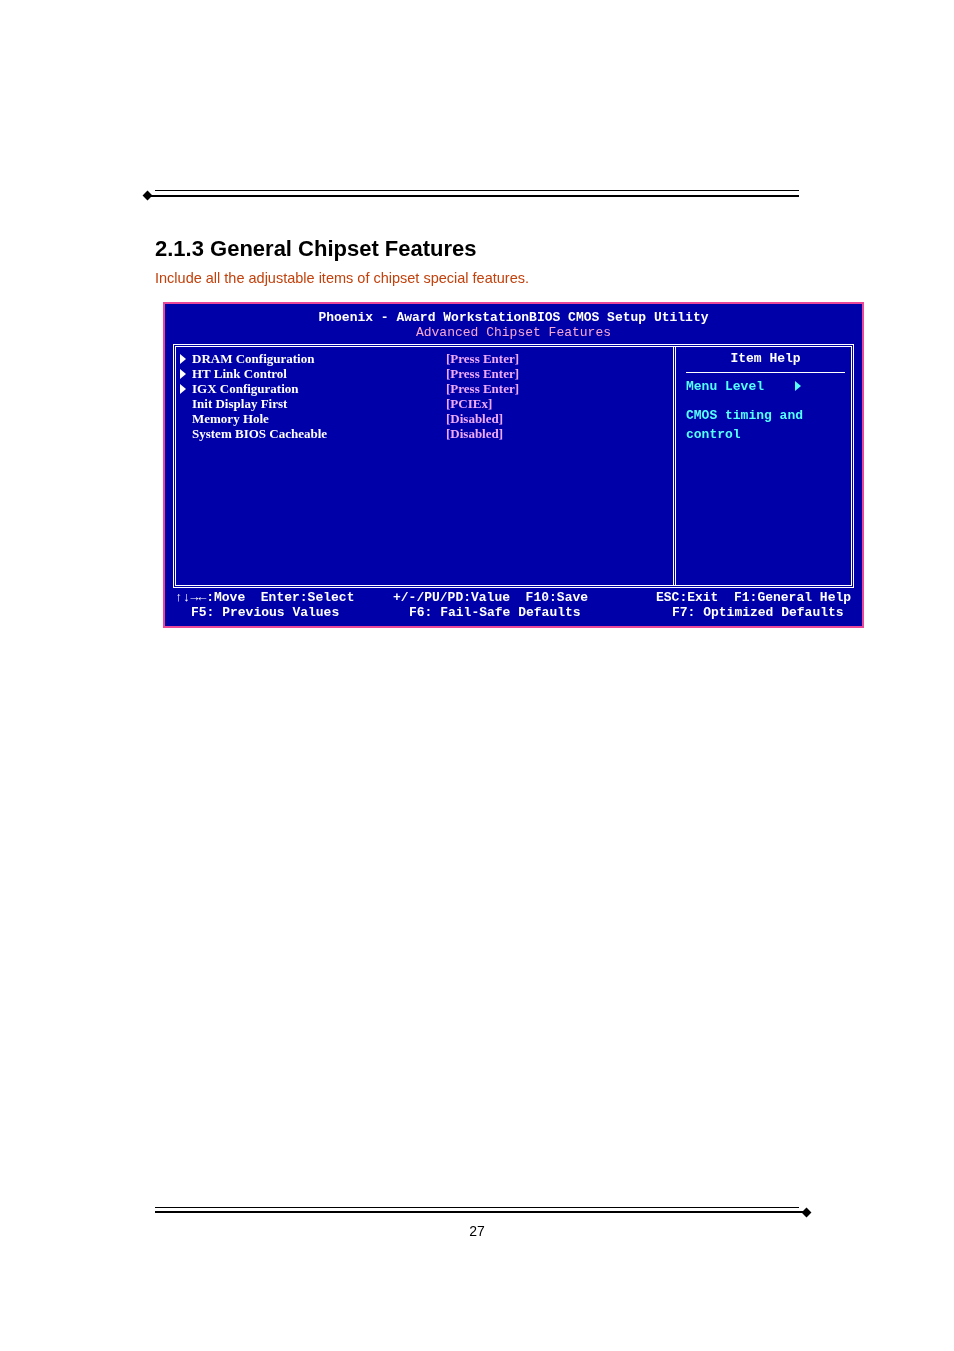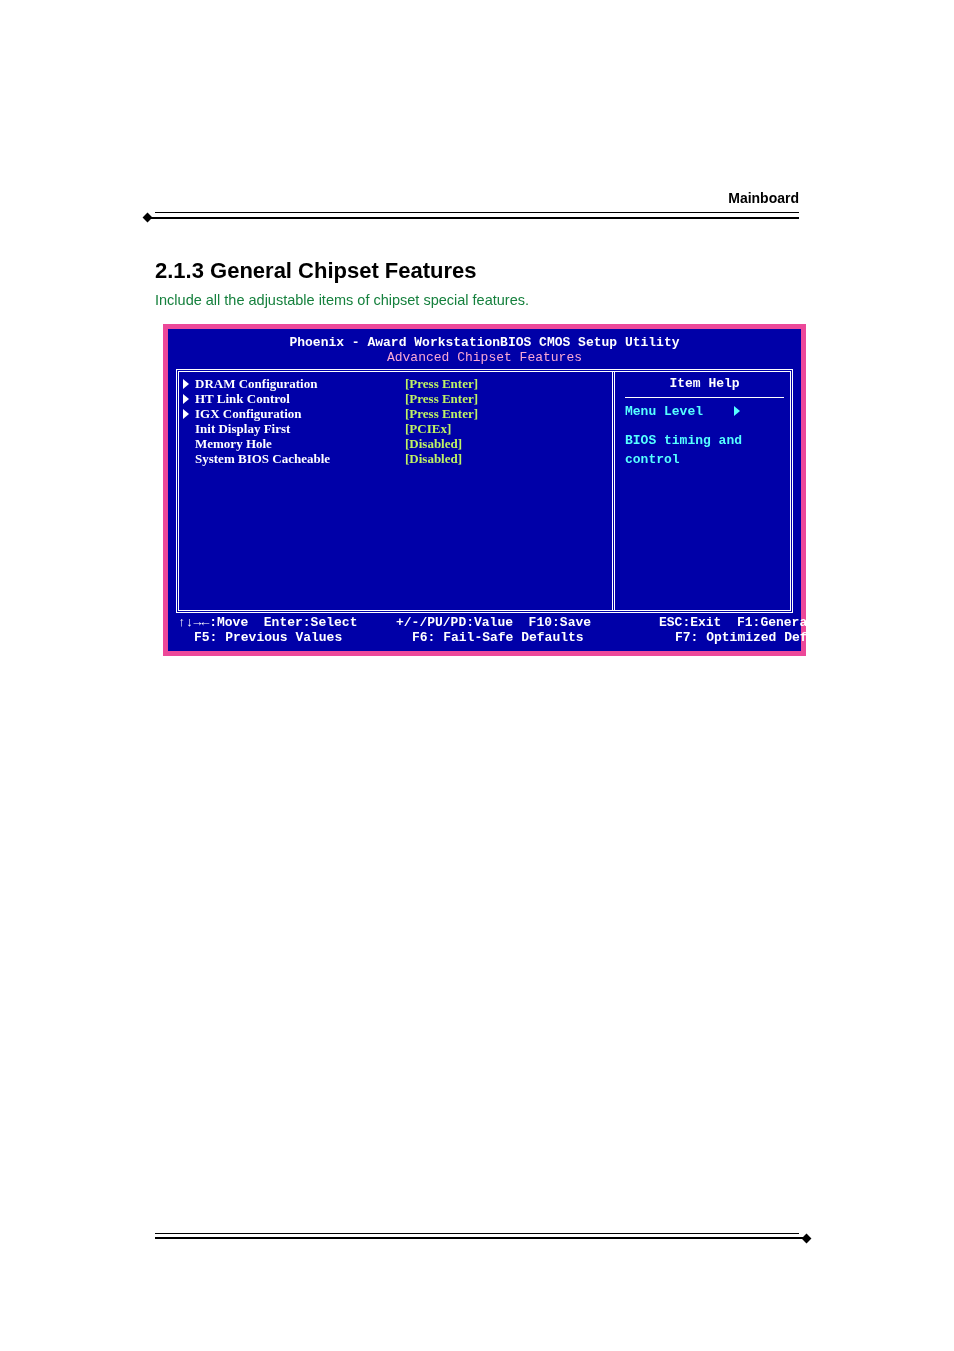--- a/index.html
+++ b/index.html
@@ -172,7 +172,6 @@
 
 <div class="page">
 
-  <div class="running-head">Mainboard</div>
 
   <div class="top-rule-wrap">
     <div class="top-rule-thin"></div>

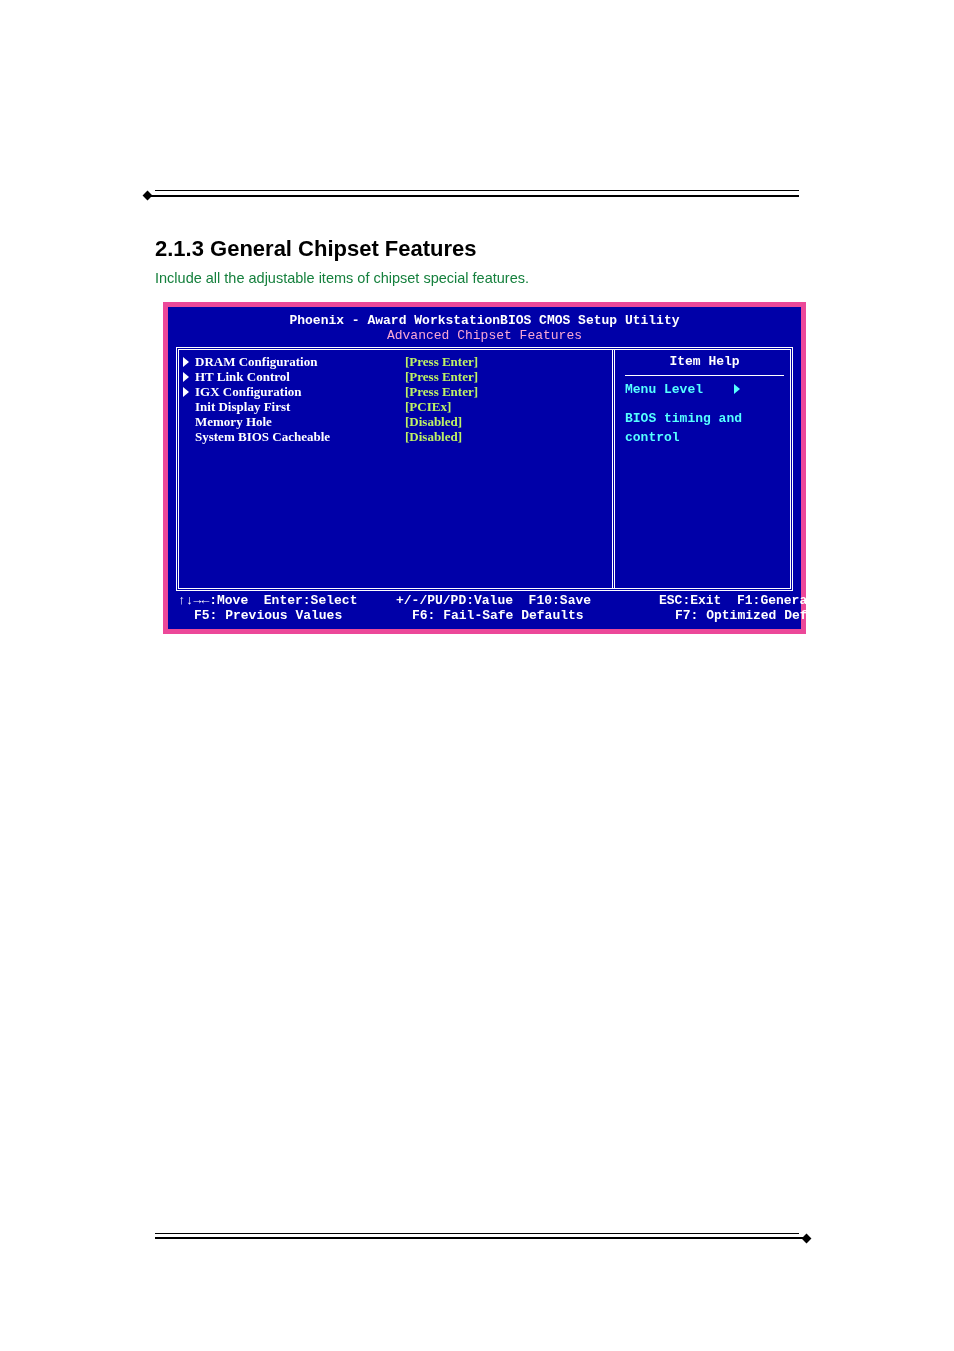--- a/index.html
+++ b/index.html
@@ -54,7 +54,7 @@
   }
   .intro {
     font-size: 14.5px;
-    color: #15803d;
+    color: #c2410c;
     margin: 0 0 16px 0;
   }
   

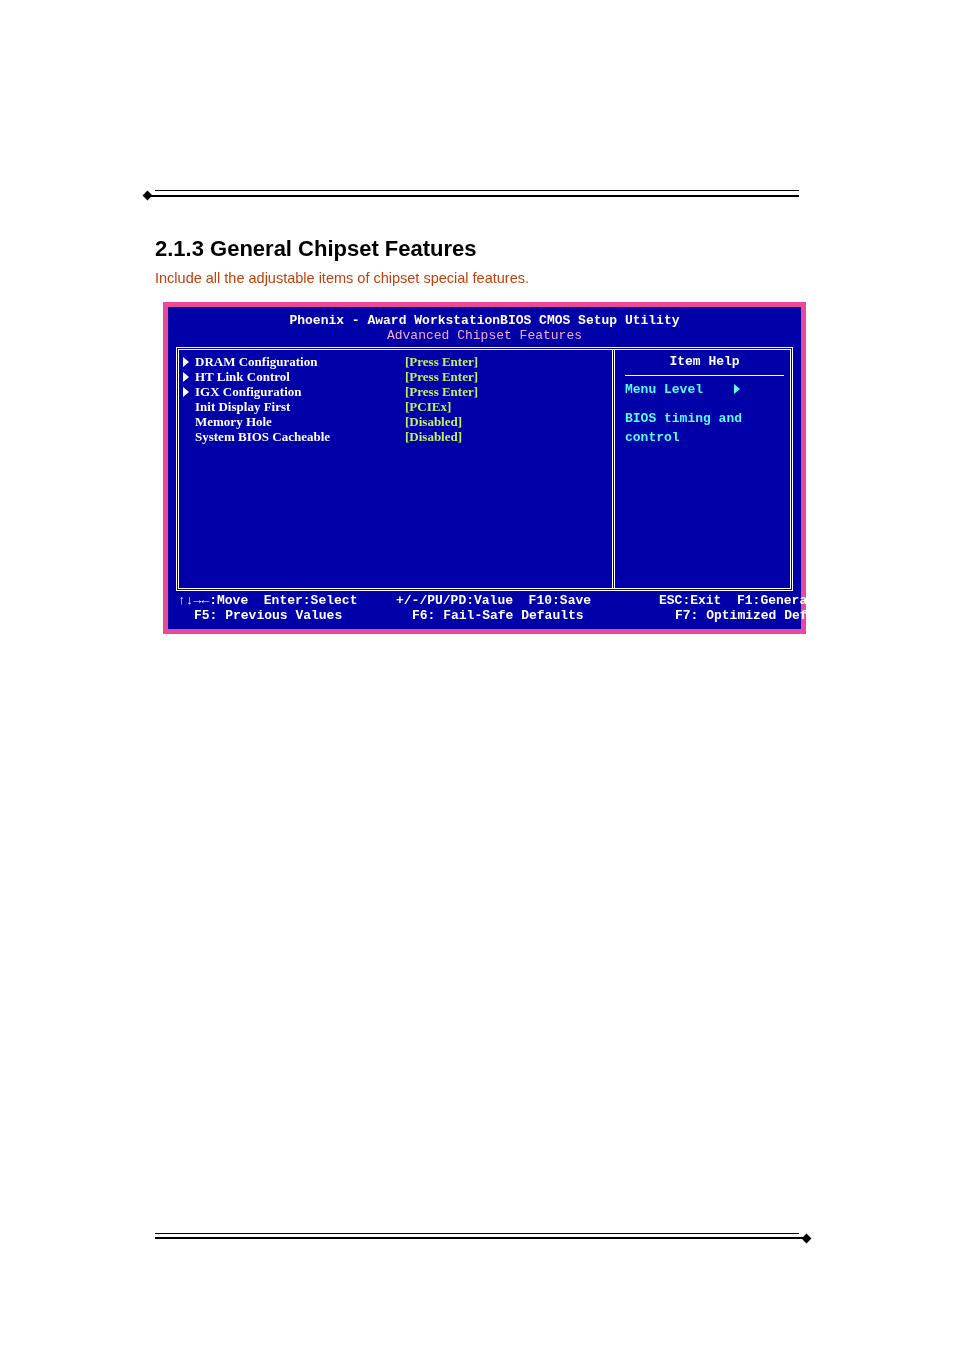--- a/index.html
+++ b/index.html
@@ -59,14 +59,14 @@
   }
   
   .bios {
-    width: 643px;
+    width: 701px;
     margin: 0 0 0 8px;
     background: #0000a8;
     color: #fff;
     font-family: "Courier New", monospace;
     font-size: 13px;
     line-height: 15px;
-    border: 5px solid #ec4899;
+    border: 2px solid #ec4899;
     box-sizing: border-box;
   }
   .bios .title {

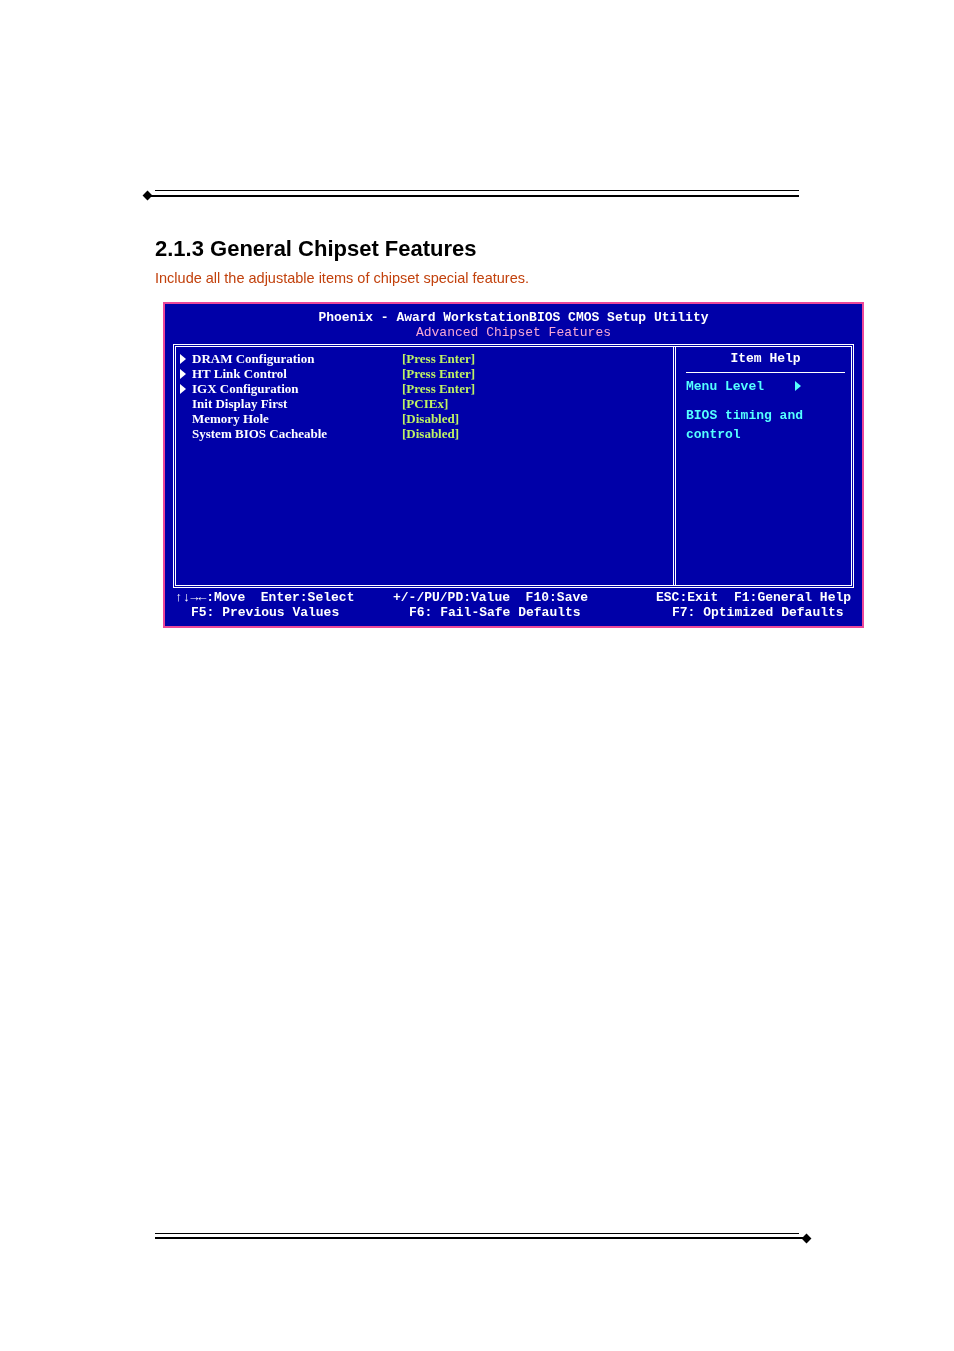--- a/index.html
+++ b/index.html
@@ -108,8 +108,9 @@
     font-weight: bold;
   }
   .row .value {
-    color: #bef264;
-    font-weight: bold;
+    color: #f0abfc;
+    font-weight: bold;
+    margin-left: 44px;
   }
   .cyan { color: #f9a8d4; font-weight: normal; }
   .right-title {

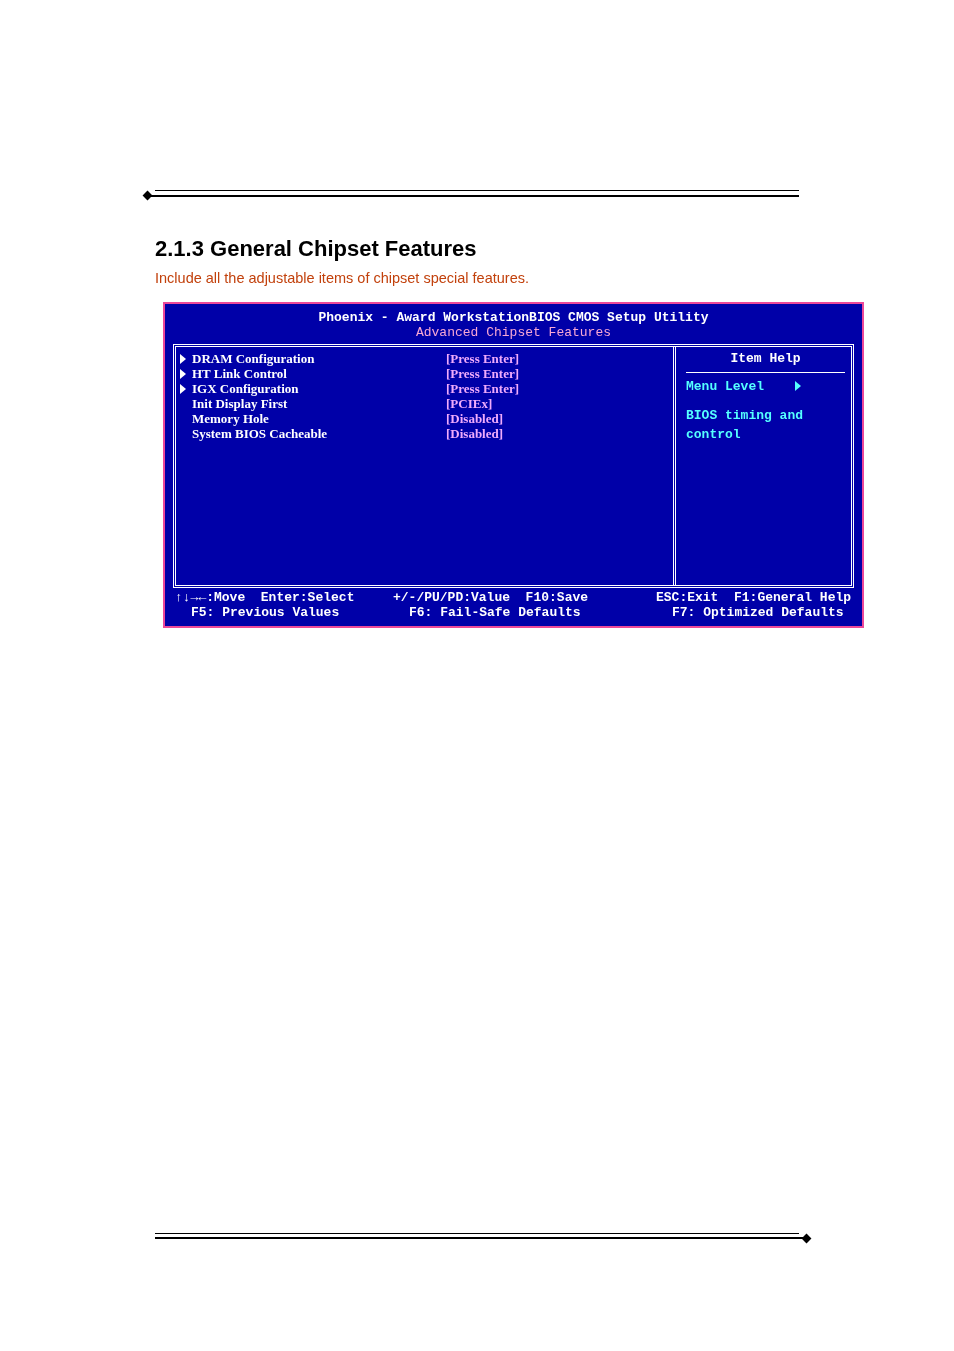--- a/index.html
+++ b/index.html
@@ -238,7 +238,7 @@
           <span>&nbsp;&nbsp;</span>
           <span class="tri cy"></span>
         </div>
-        <div class="right-line" style="margin-top:14px">BIOS timing and</div>
+        <div class="right-line" style="margin-top:14px">CMOS timing and</div>
         <div class="right-line" style="margin-top:4px">control</div>
       </div>
     </div>

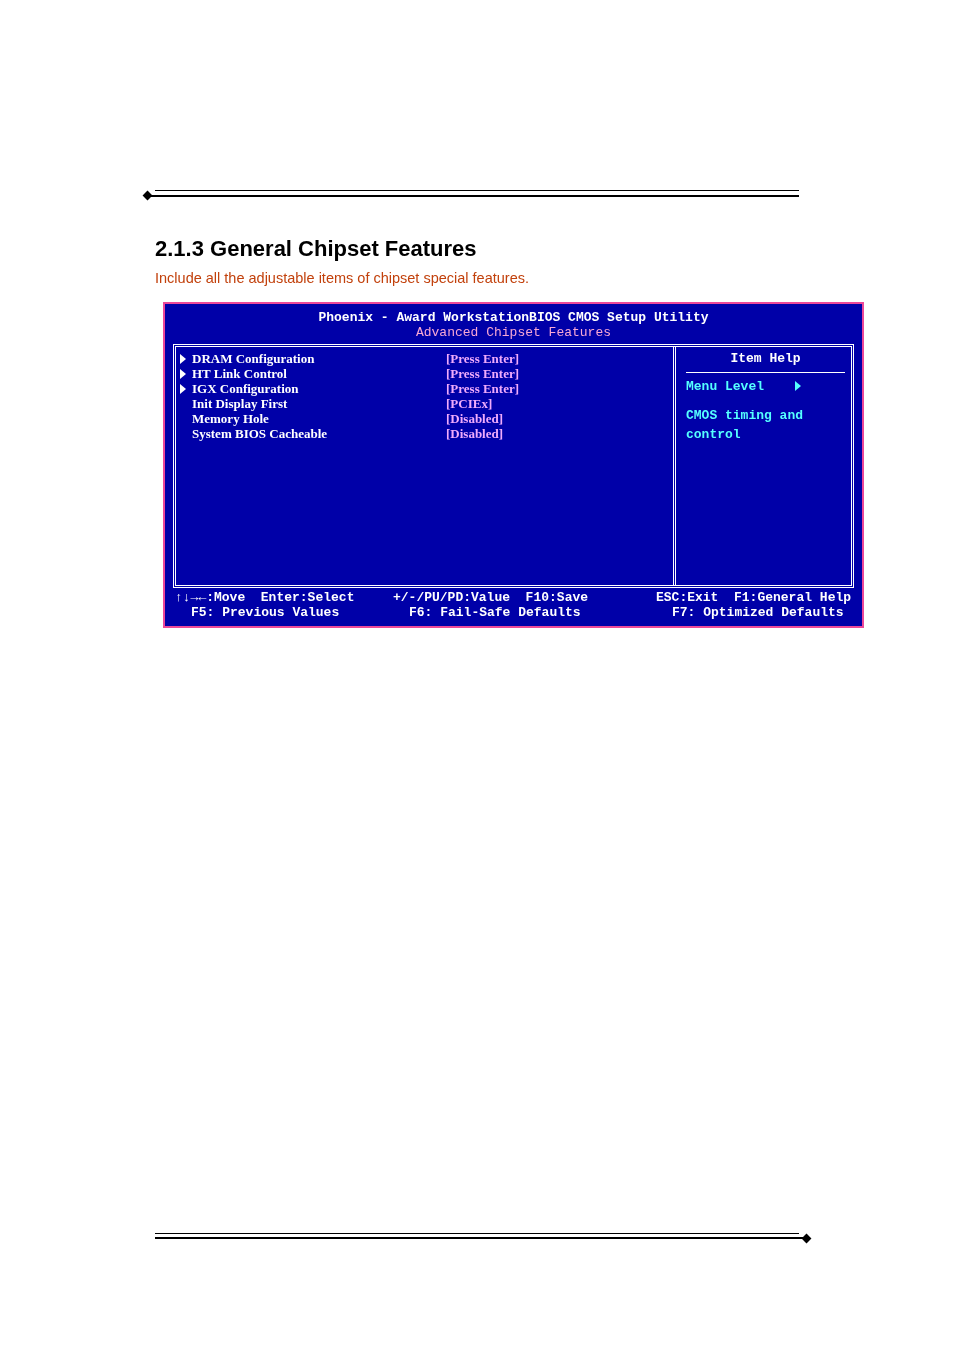--- a/index.html
+++ b/index.html
@@ -263,6 +263,7 @@
       <div class="bot-rule-thick"></div>
       <div class="diamond br"></div>
     </div>
+    <div class="page-num">27</div>
   </div>
 
 </div>

